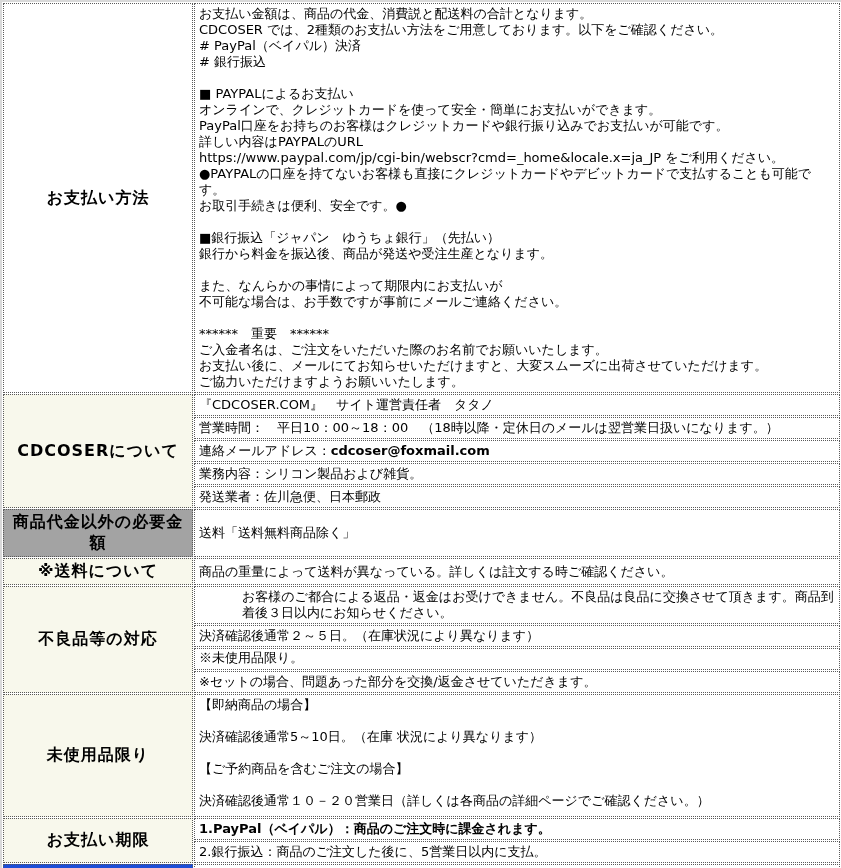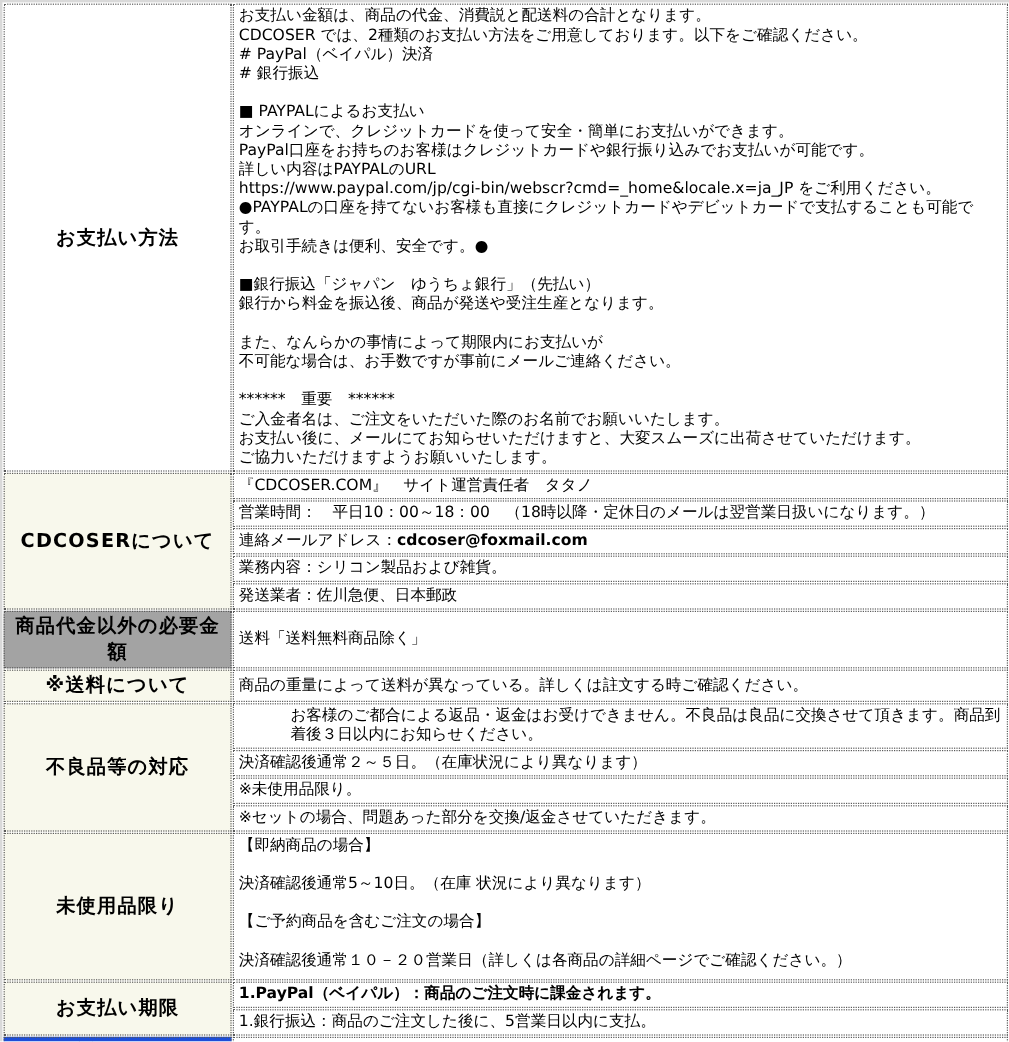--- a/index.html
+++ b/index.html
@@ -126,7 +126,7 @@
           <td class="content-cell" style="height: 9px;">決済確認後通常２～５日。（在庫状況により異なります）</td>
         </tr>
         <tr>
-          <td class="content-cell" style="height: 7px;">※未使用品限り。</td>
+          <td class="content-cell" style="height: 7px; font-family: Liberation Mono, monospace;">※未使用品限り。</td>
         </tr>
         <tr>
           <td class="content-cell" style="height: 8px;">※セットの場合、問題あった部分を交換/返金させていただきます。</td>

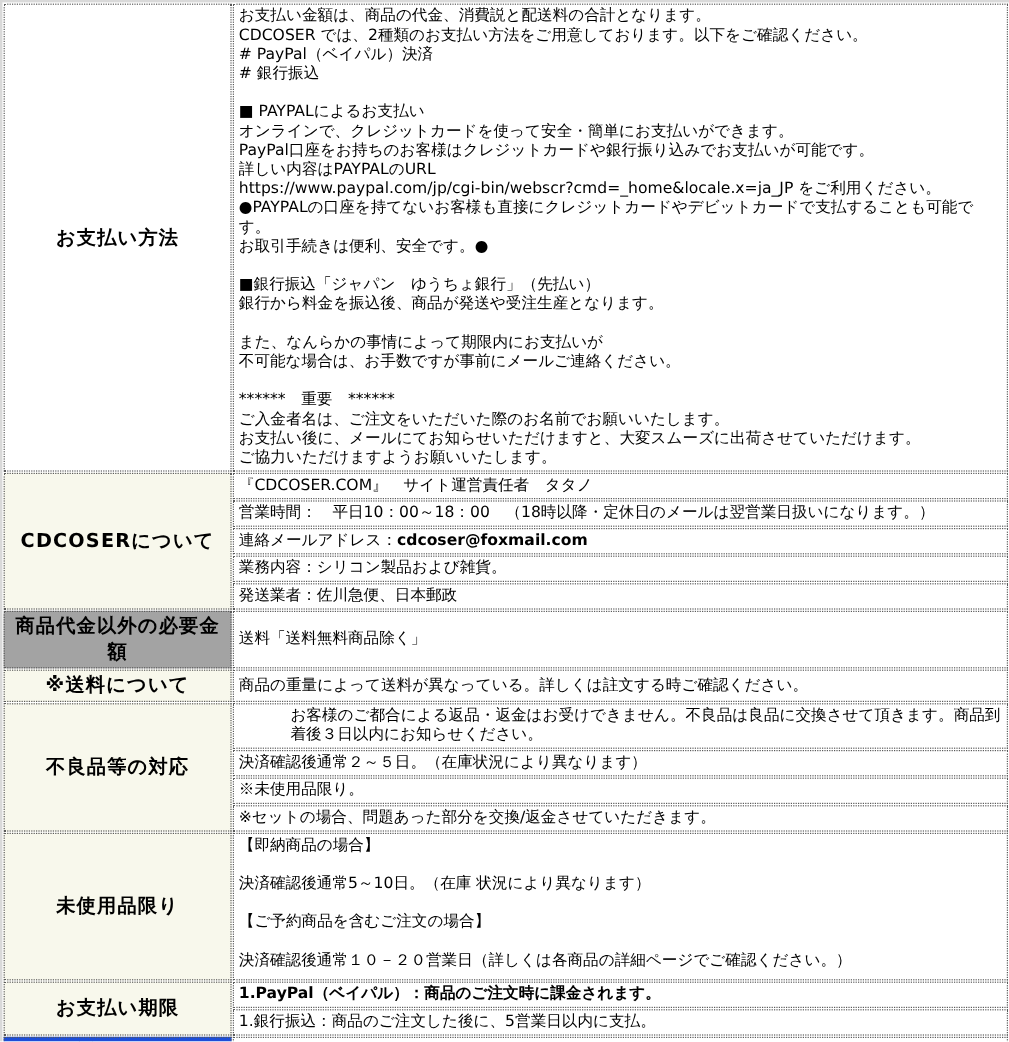--- a/index.html
+++ b/index.html
@@ -150,7 +150,7 @@
           <td class="content-cell" style="height: 9px; font-weight: bold;">1.PayPal（ベイパル）：商品のご注文時に課金されます。</td>
         </tr>
         <tr>
-          <td class="content-cell" style="height: 9px;">1.銀行振込：商品のご注文した後に、5営業日以内に支払。</td>
+          <td class="content-cell" style="height: 9px;">2.銀行振込：商品のご注文した後に、5営業日以内に支払。</td>
         </tr>
         <tr>
           <th rowspan="1" class="label-cell" style="background: #1d4ed8;">

